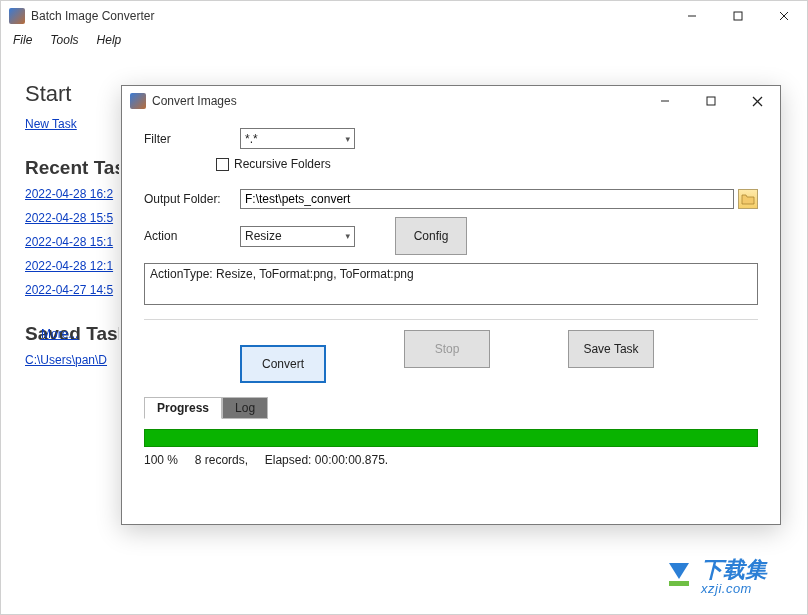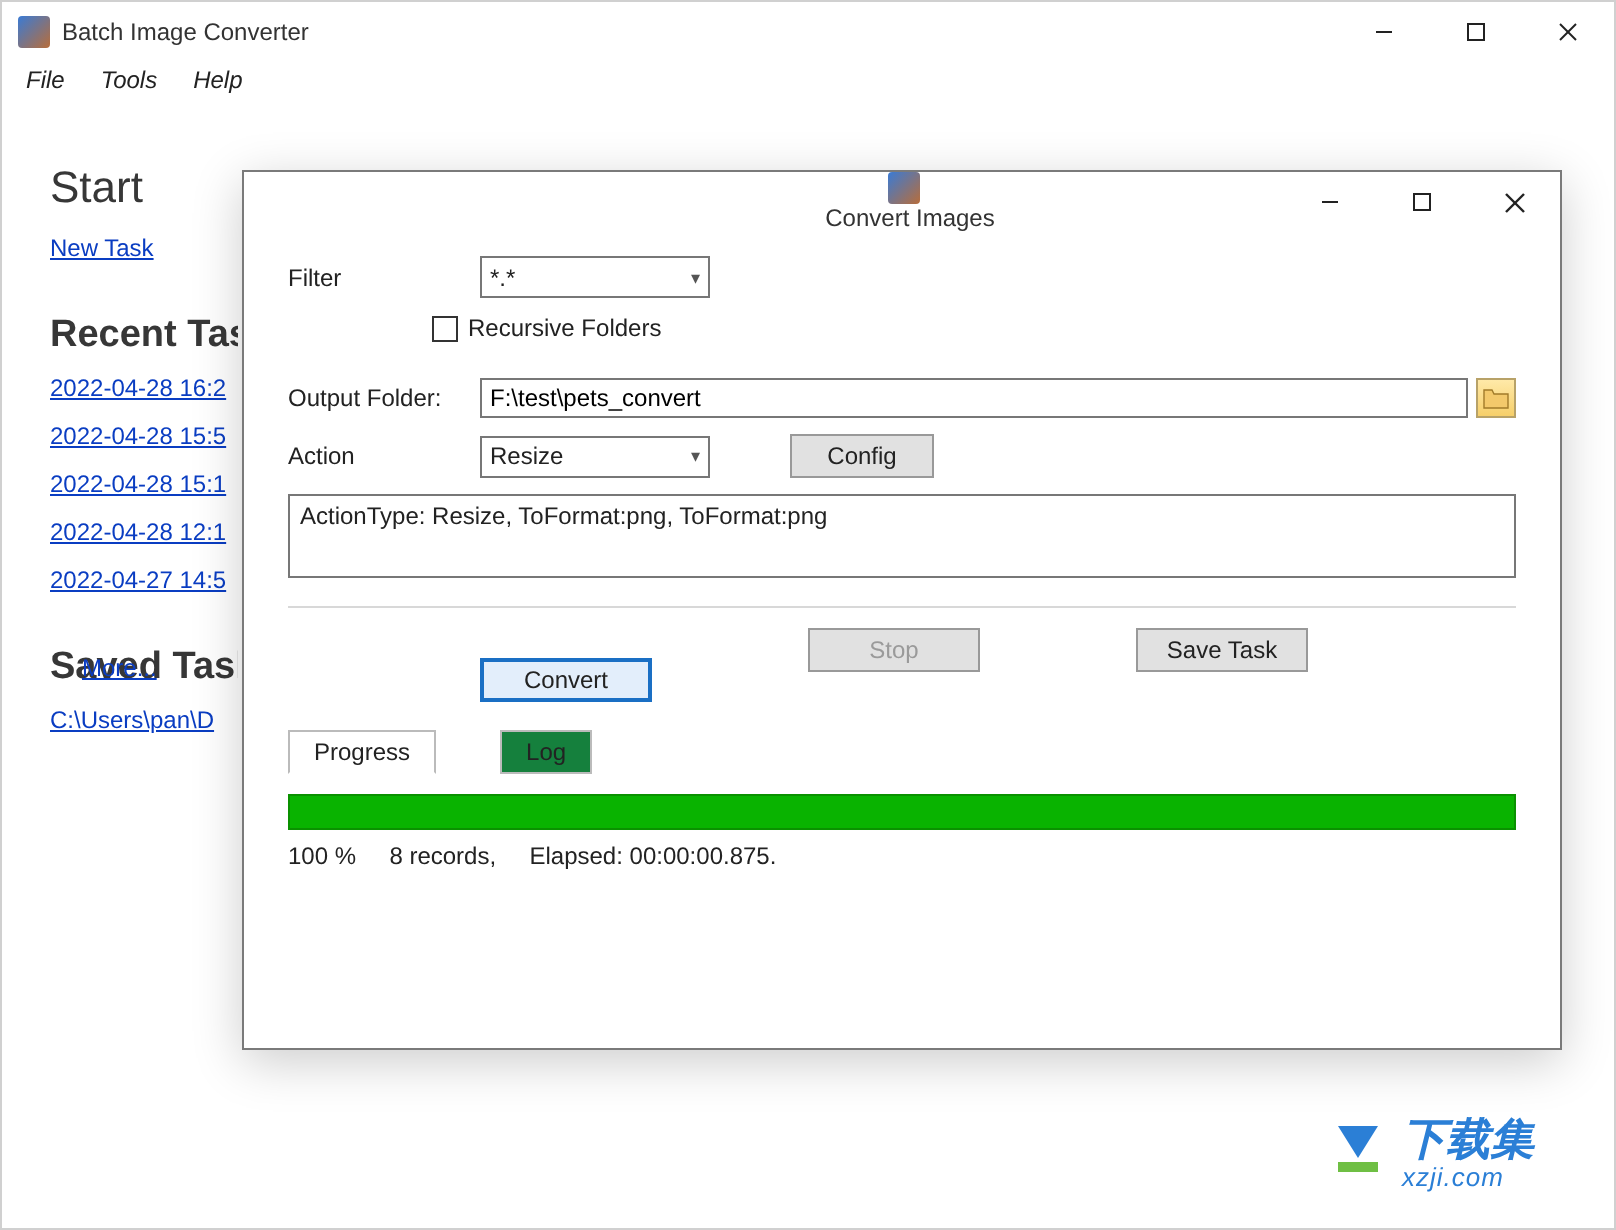--- a/index.html
+++ b/index.html
@@ -20,7 +20,7 @@
   .more { position: absolute; bottom: 16px; left: 40px; }
 
   .dialog { position: absolute; left: 120px; top: 84px; width: 660px; height: 440px; background: #fff; border: 1px solid #7a7a7a; box-shadow: 0 6px 24px rgba(0,0,0,0.2); z-index: 5; }
-  .dialog .titlebar { height: 30px; border-bottom: none; flex-direction: column; }
+  .dialog .titlebar { height: 30px; border-bottom: none; }
   .dialog-body { padding: 12px 22px 0 22px; font-size: 12px; color: #222; }
   .row { display: flex; align-items: center; margin-bottom: 8px; }
   .lbl { width: 96px; font-size: 12px; }

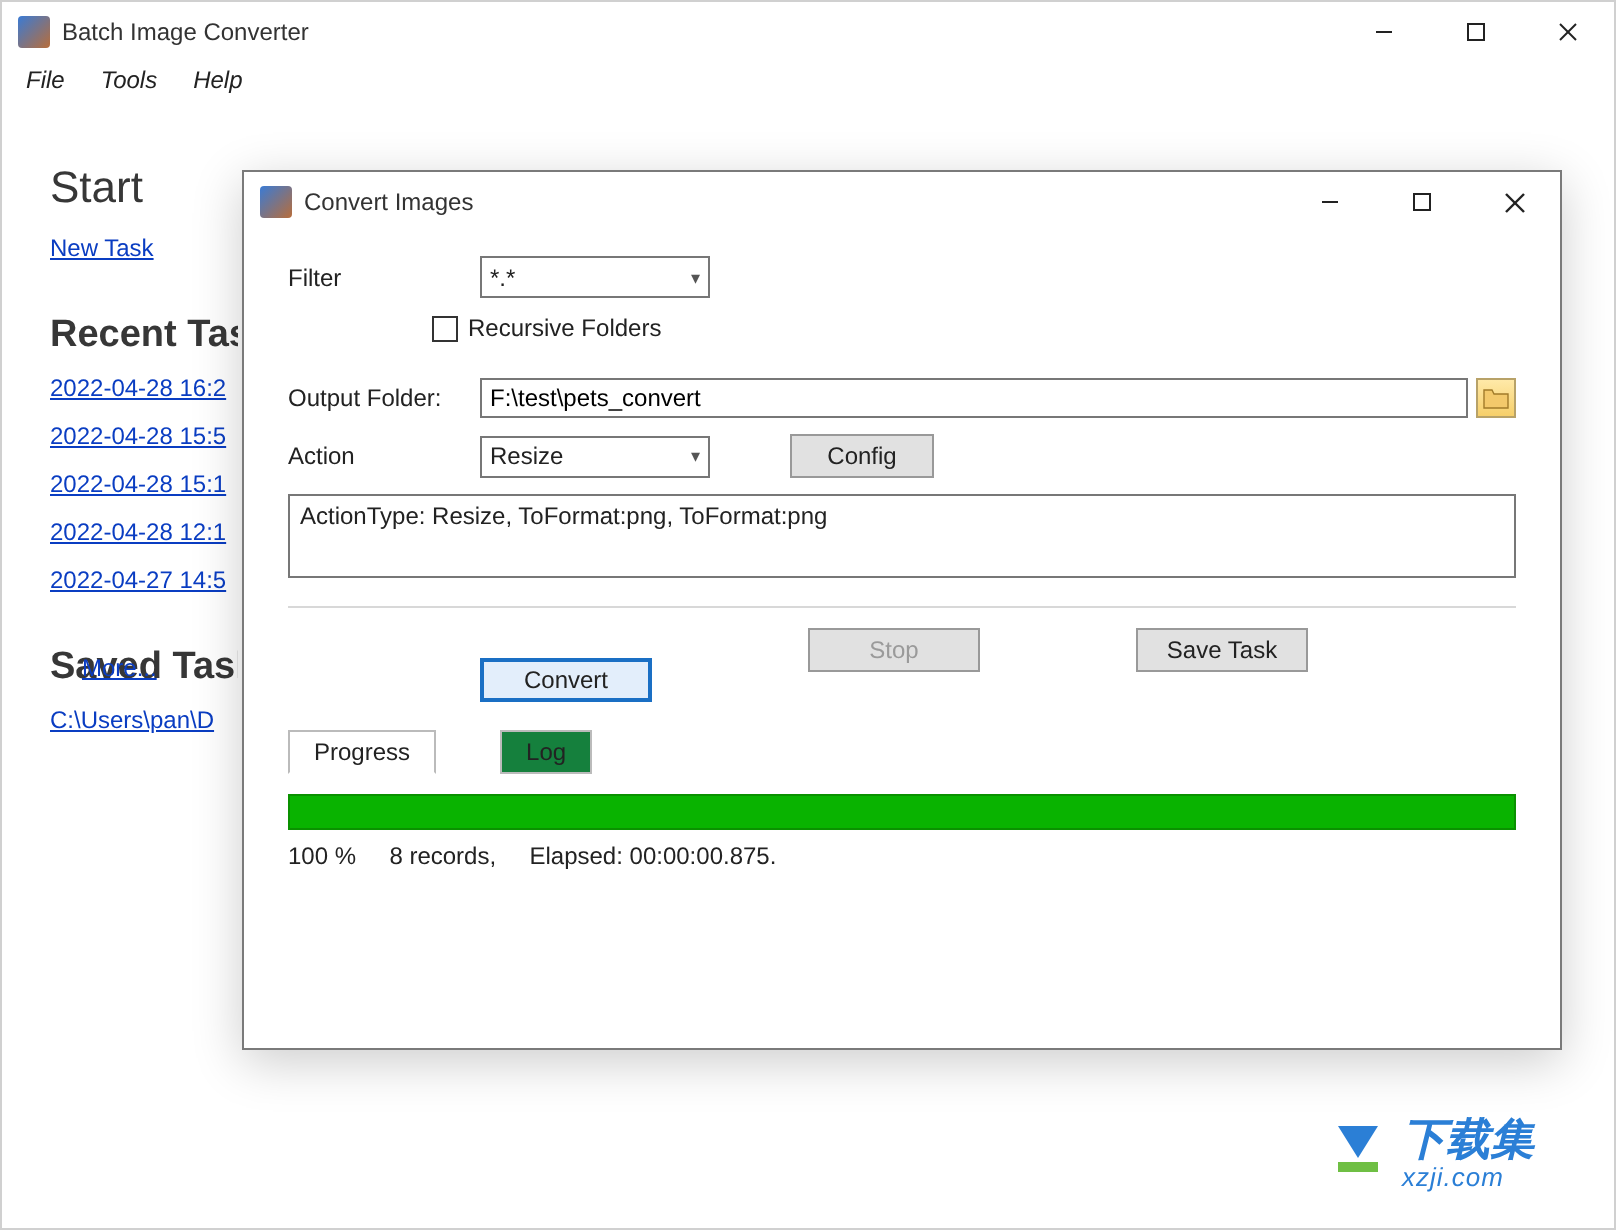--- a/index.html
+++ b/index.html
@@ -31,7 +31,7 @@
   .folder-btn svg { display:block; }
   .chk { display: flex; align-items: center; margin-left: 72px; margin-bottom: 18px; font-size: 12px; }
   .chk-box { width: 13px; height: 13px; border: 1px solid #333; margin-right: 5px; background: #fff; }
-  .btn { height: 22px; border: 1px solid #999; background: #e1e1e1; padding: 0 18px; font-size: 12px; display: inline-flex; align-items: center; justify-content: center; cursor: pointer; }
+  .btn { height: 38px; border: 1px solid #999; background: #e1e1e1; padding: 0 18px; font-size: 12px; display: inline-flex; align-items: center; justify-content: center; cursor: pointer; }
   .btn.disabled { color: #9a9a9a; }
   .btn.primary { border: 2px solid #1a6fc4; background: #e3eefb; margin-top: 15px; }
   .summary { border: 1px solid #777; height: 42px; padding: 3px 5px; font-size: 12px; margin-top: 6px; }

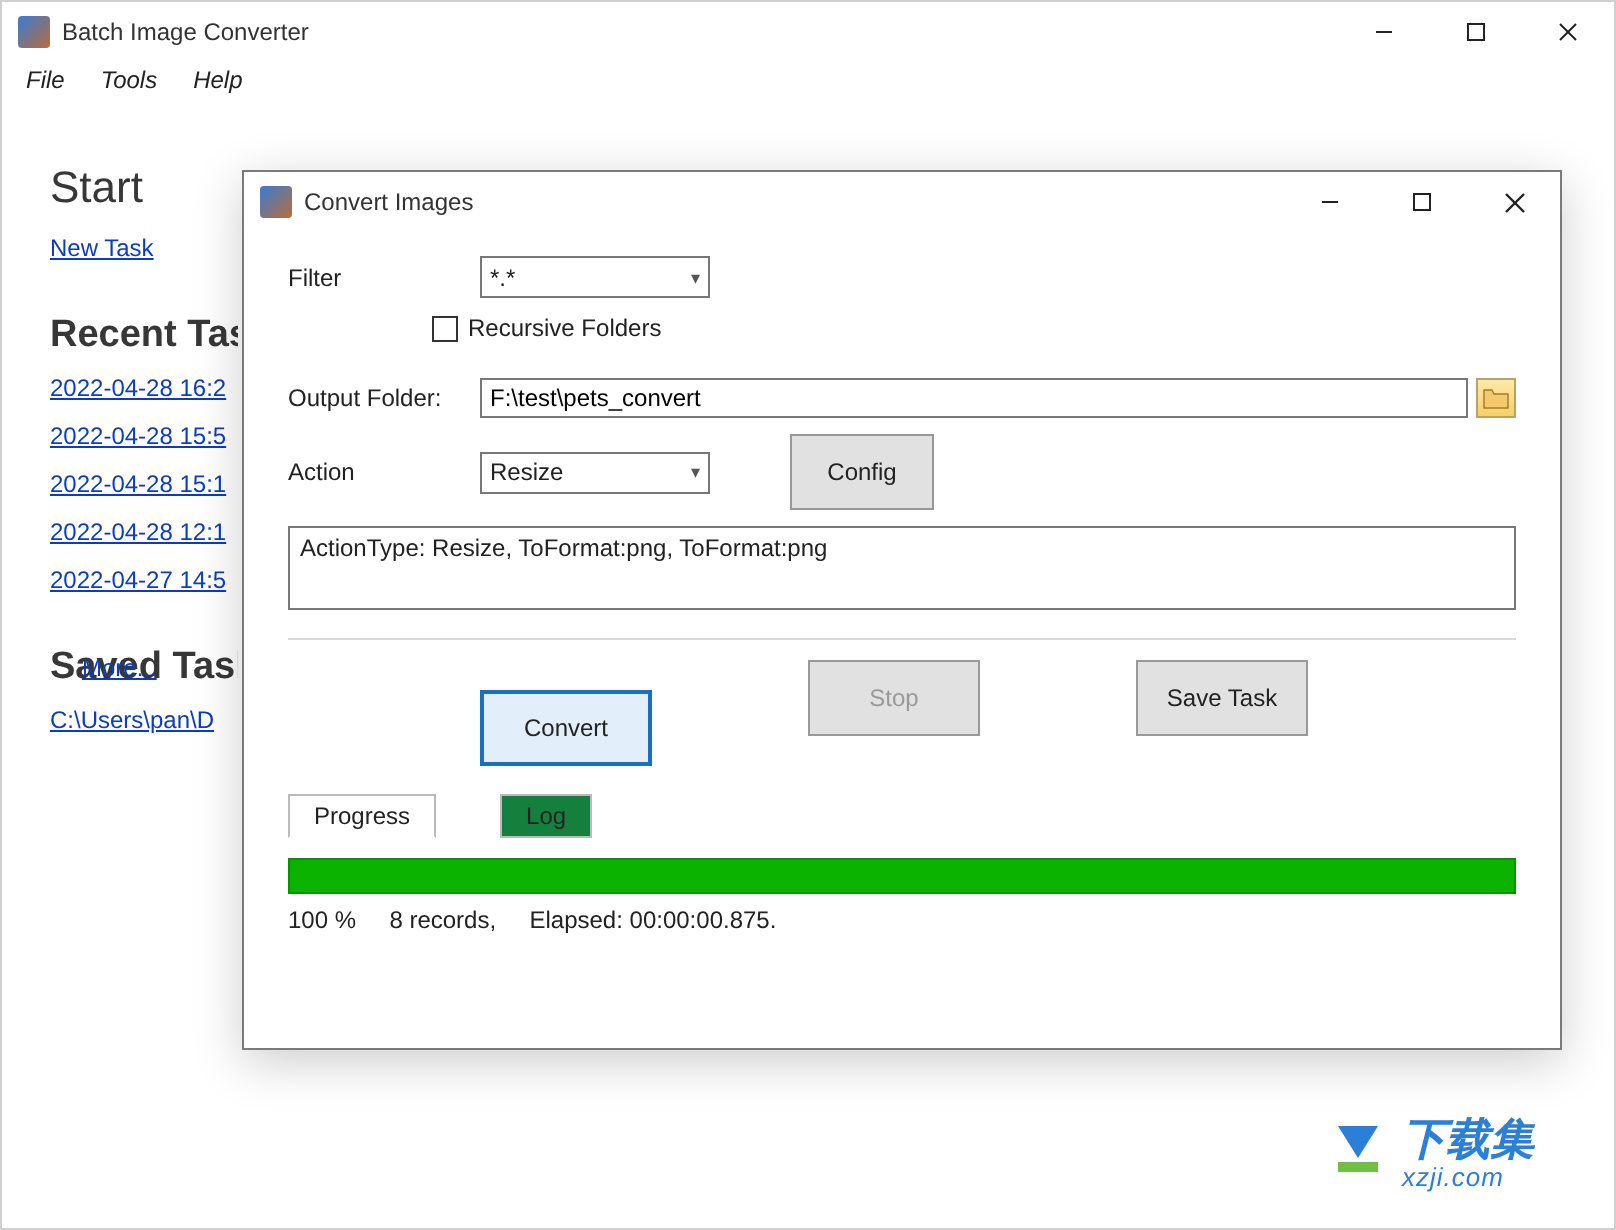--- a/index.html
+++ b/index.html
@@ -40,7 +40,7 @@
   .button-row .btn { width: 86px; padding: 0; }
   .tabs { display: flex; margin-top: 14px; font-size: 12px; }
   .tab { border: 1px solid #bbb; padding: 3px 12px; background: #fff; }
-  .tab.active { border-bottom: 1px solid #fff; position: relative; z-index: 2; }
+  .tab.active { border-bottom: 1px solid #fff; position: relative; z-index: 2; font-weight: bold; }
   .tab.inactive { background: #15803d; margin-left: 32px; }
   .progress-area { border-top: none; padding-top: 10px; }
   .progress-bar { height: 18px; background: #09b300; border: 1px solid #0a9100; margin-bottom: 6px; }

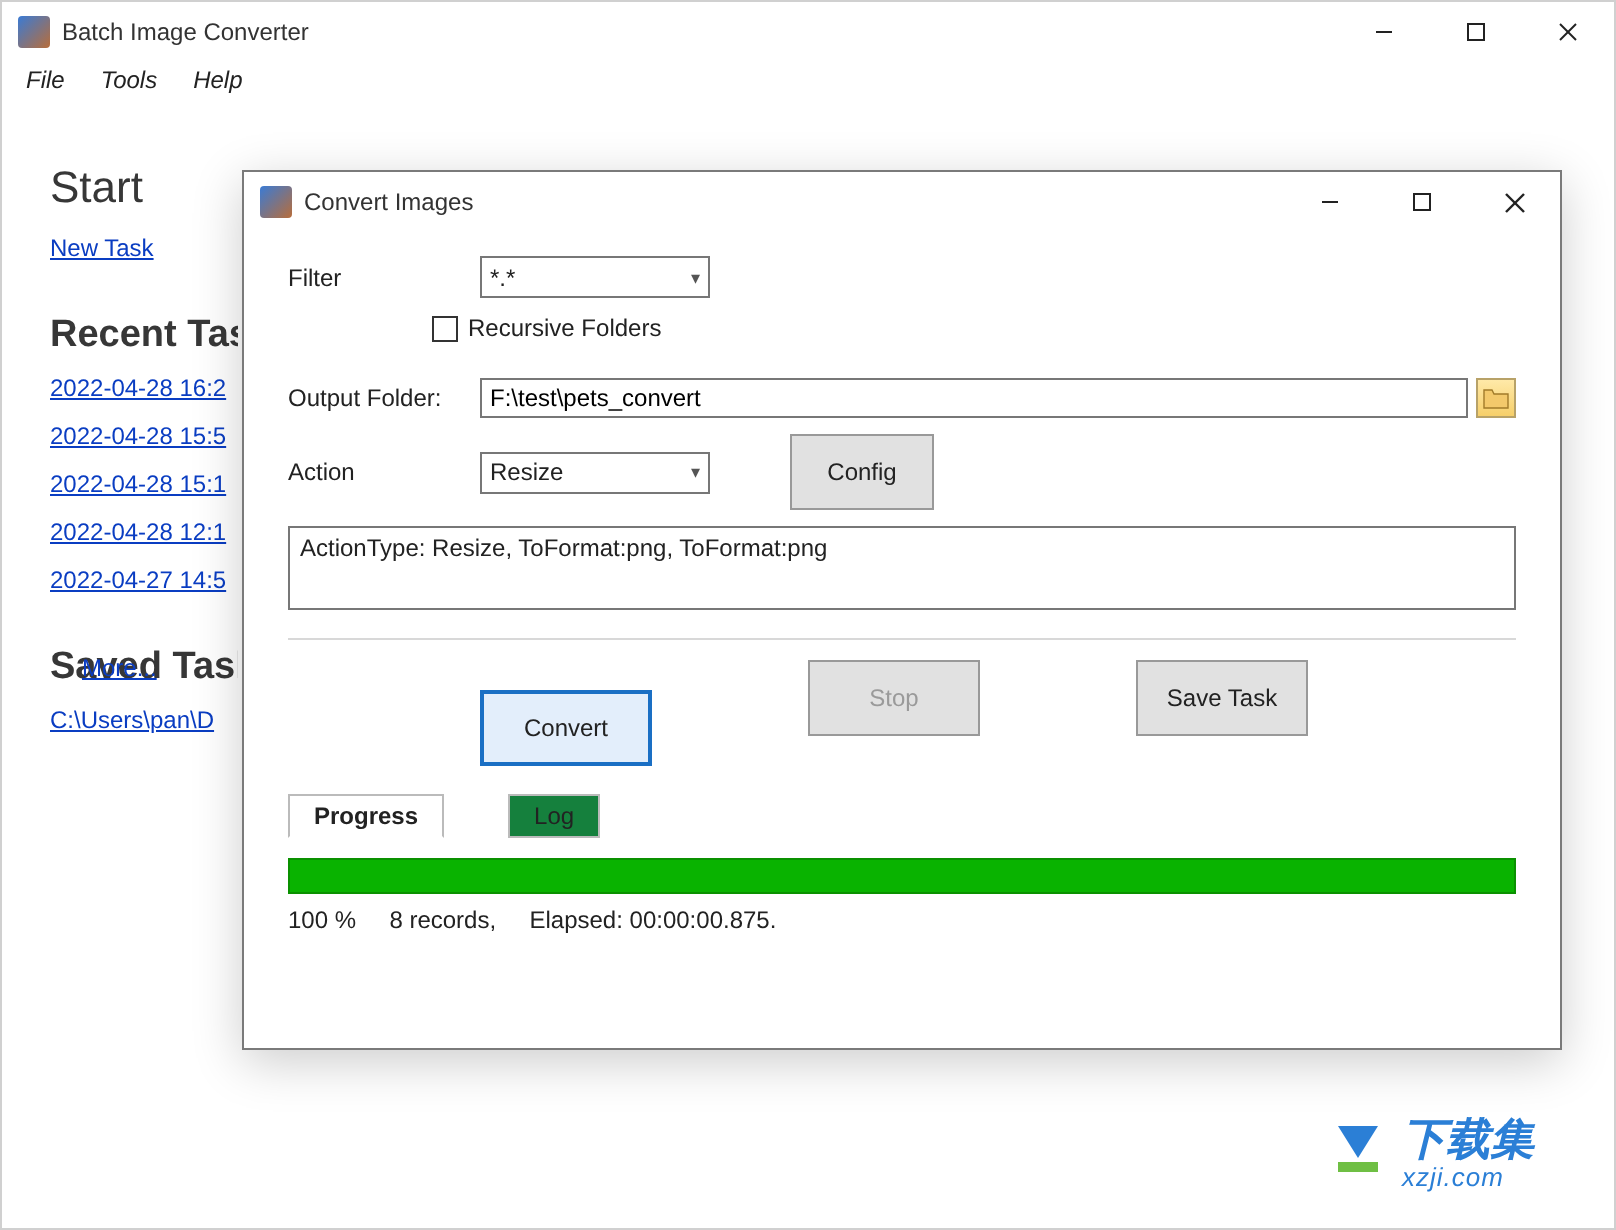--- a/index.html
+++ b/index.html
@@ -41,7 +41,7 @@
   .tabs { display: flex; margin-top: 14px; font-size: 12px; }
   .tab { border: 1px solid #bbb; padding: 3px 12px; background: #fff; }
   .tab.active { border-bottom: 1px solid #fff; position: relative; z-index: 2; font-weight: bold; }
-  .tab.inactive { background: #15803d; margin-left: 32px; }
+  .tab.inactive { background: #737373; }
   .progress-area { border-top: none; padding-top: 10px; }
   .progress-bar { height: 18px; background: #09b300; border: 1px solid #0a9100; margin-bottom: 6px; }
   .progress-text { font-size: 12px; }

